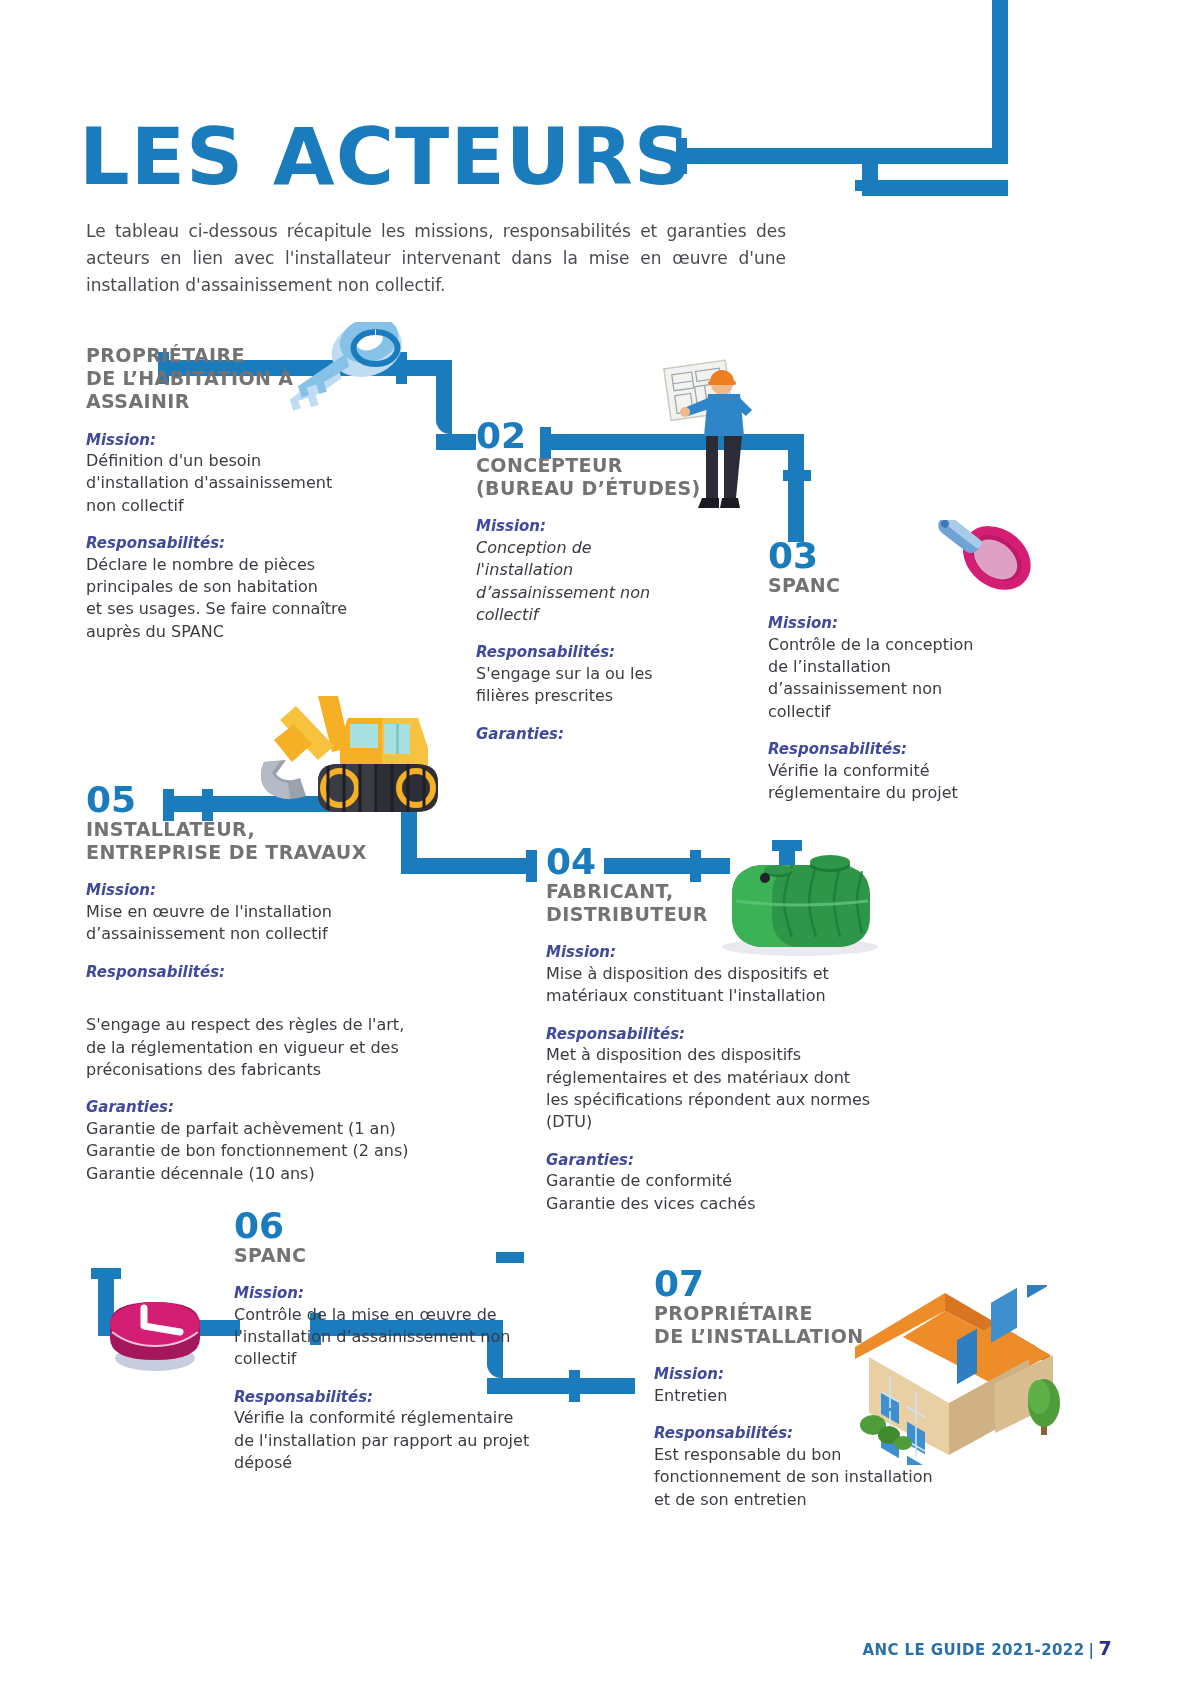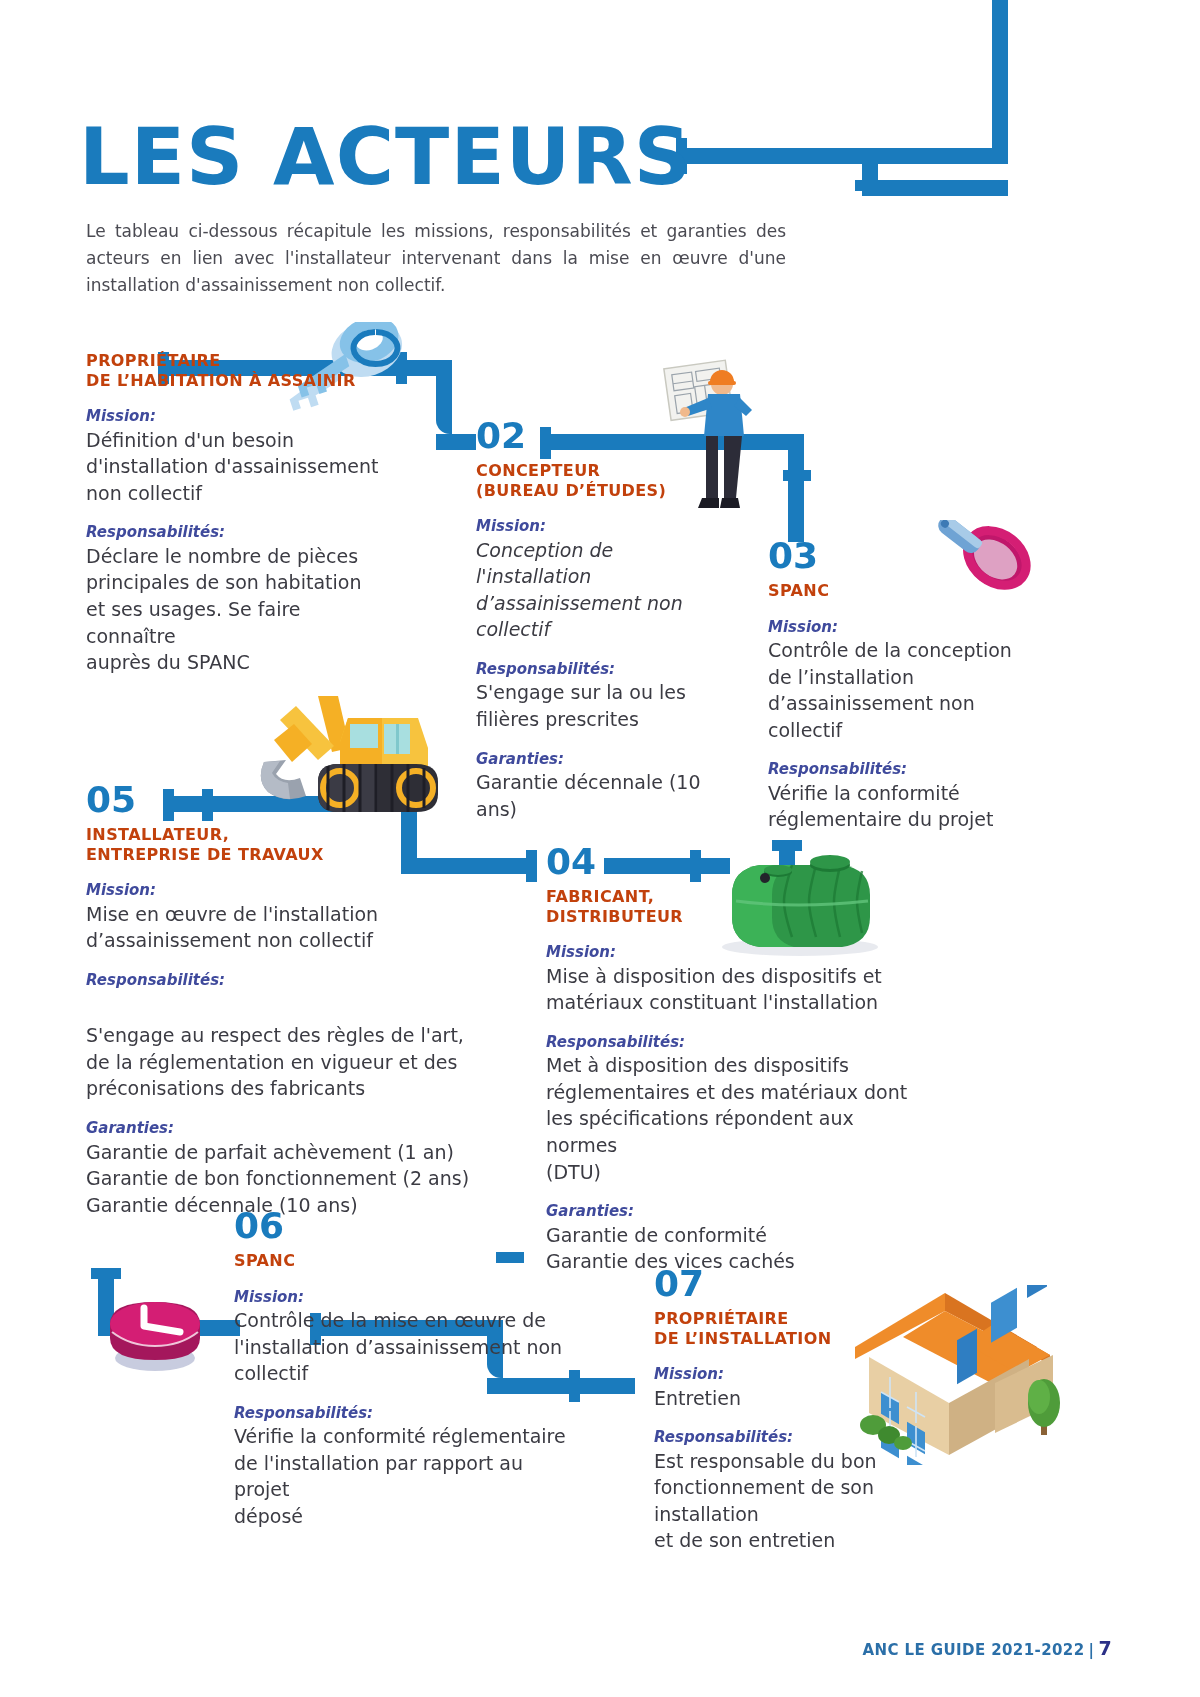--- a/index.html
+++ b/index.html
@@ -37,8 +37,7 @@
     font-family:"DejaVu Sans", sans-serif;
   }
   .step-title {
-    margin-top:7px;
-    font-size:16px; font-weight:800; color:#c2410c;
+    font-size:19px; font-weight:800; color:#737373;
     line-height:1.22; letter-spacing:.4px;
     font-family:"DejaVu Sans", sans-serif;
     text-transform:uppercase;

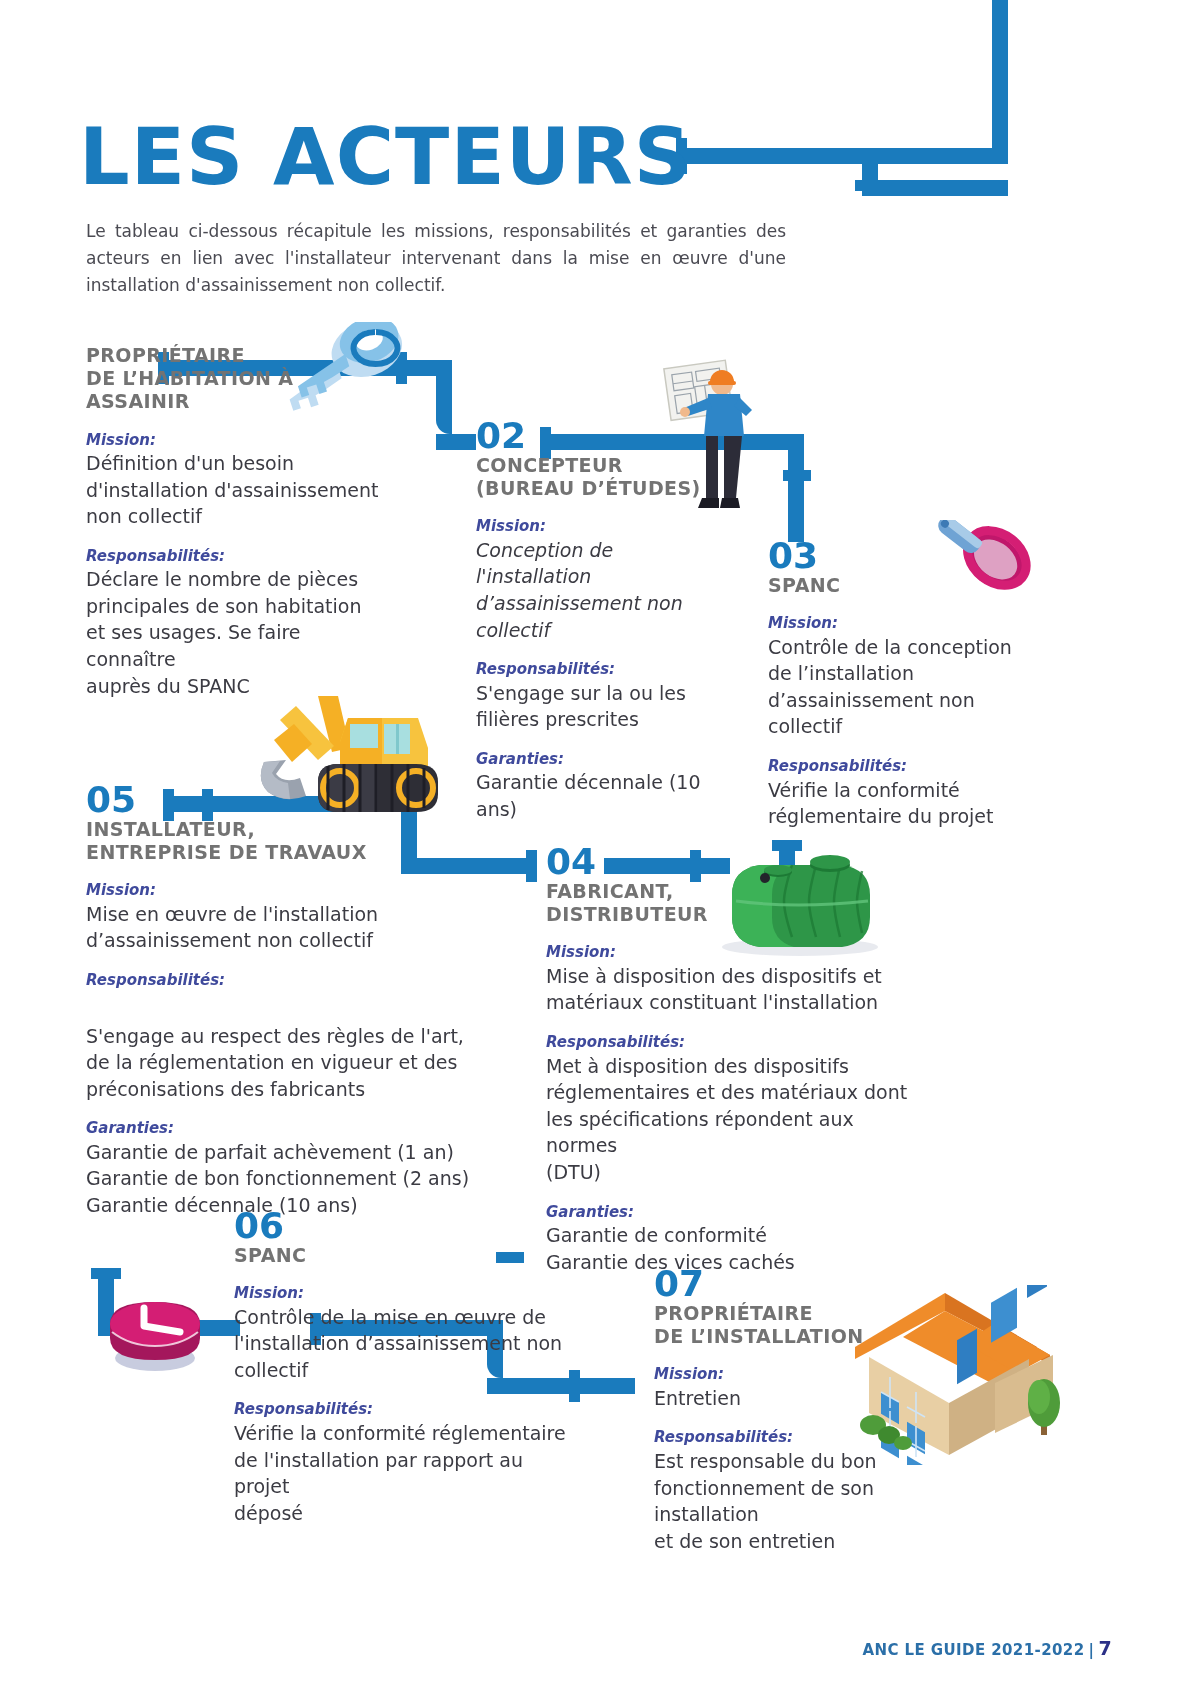--- a/index.html
+++ b/index.html
@@ -49,7 +49,7 @@
     font-family:"DejaVu Sans", sans-serif;
   }
   .field-value {
-    font-size:19px; color:#3b3b43; line-height:1.40;
+    font-size:16px; color:#3b3b43; line-height:1.40;
     font-family:"DejaVu Sans", sans-serif;
   }
 

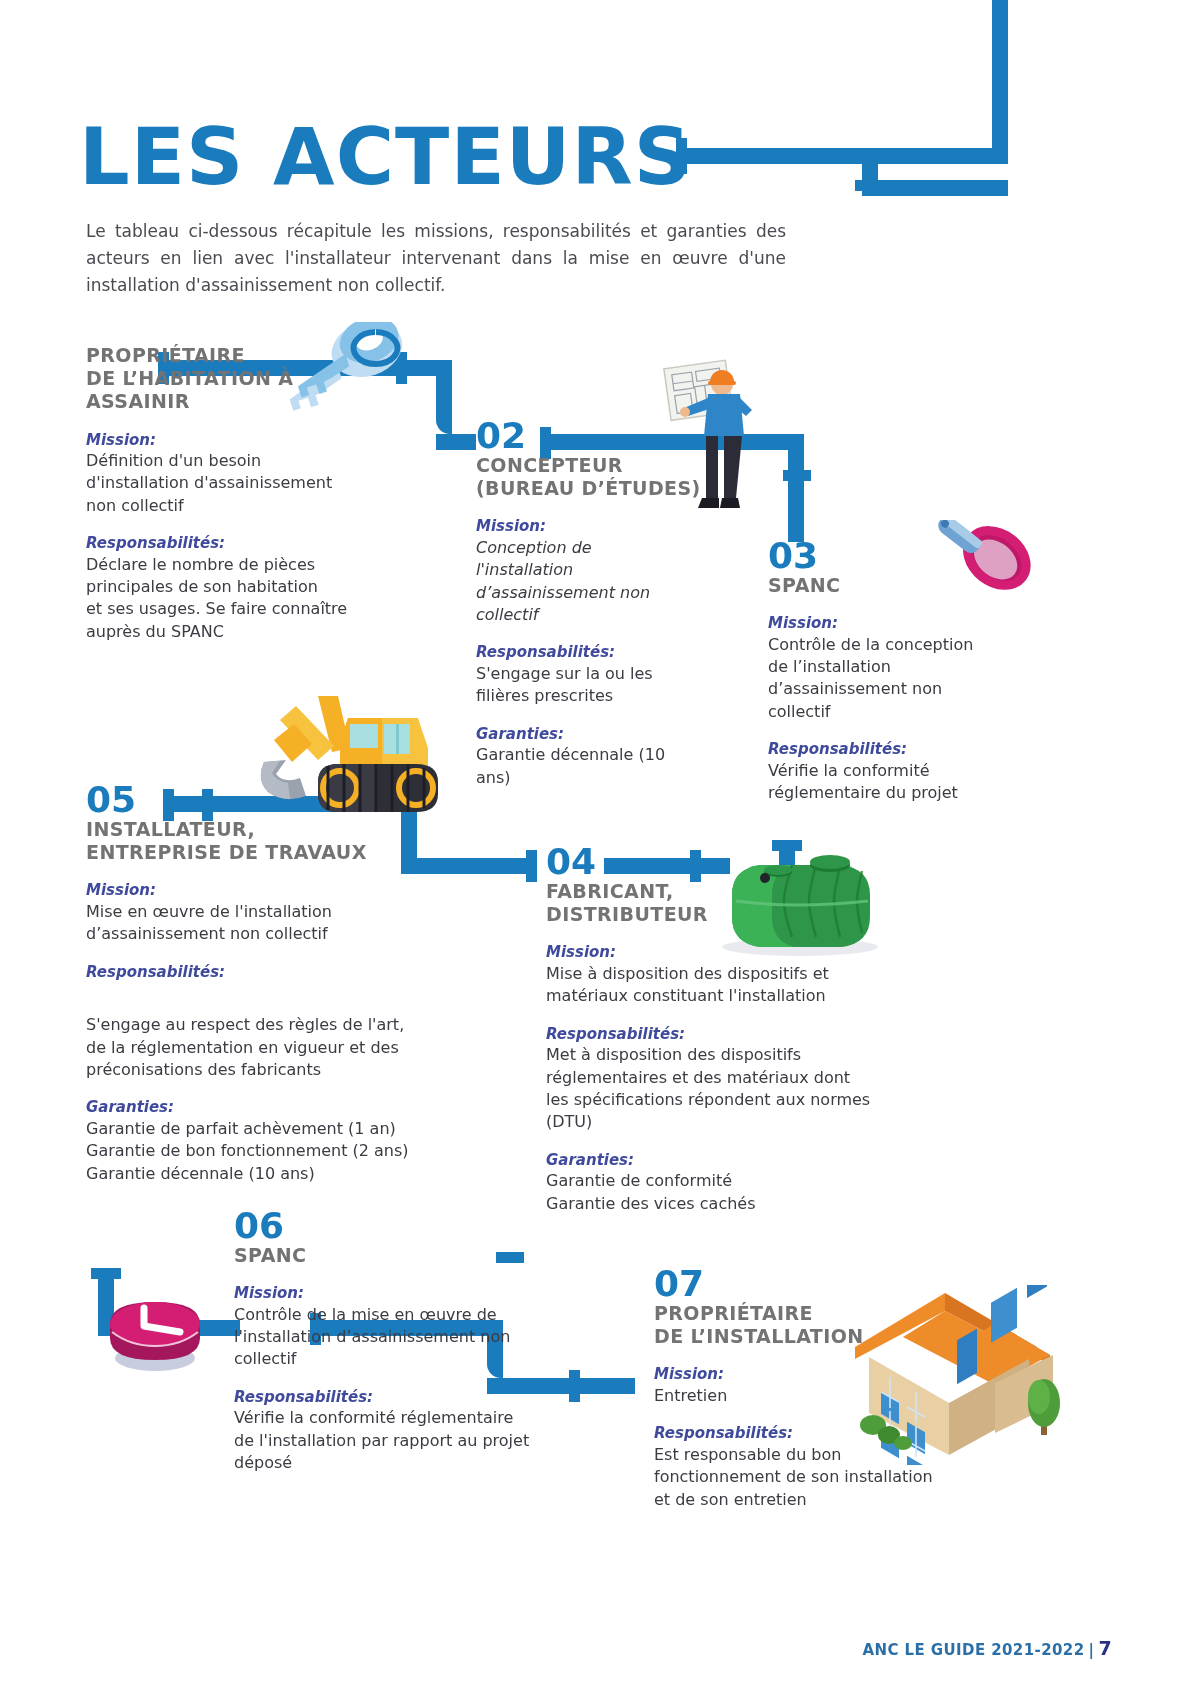--- a/index.html
+++ b/index.html
@@ -302,8 +302,6 @@
   </div>
   <div class="field">
     <div class="field-label">Garanties:</div>
-    <div class="field-value" style="white-space:pre-line;">Garantie décennale (10
-ans)</div>
   </div>
 </div>
 

